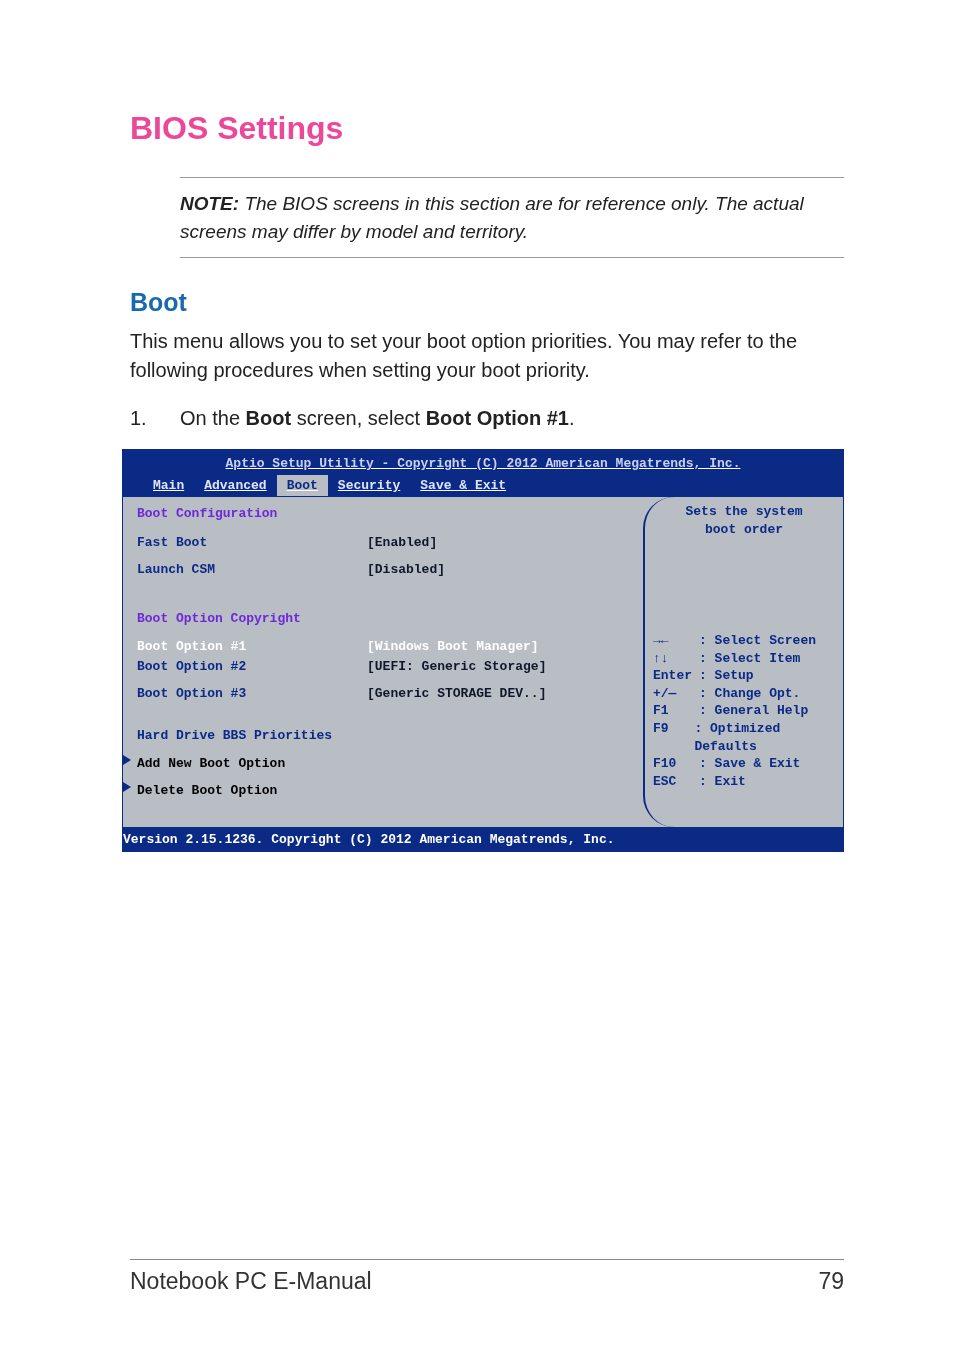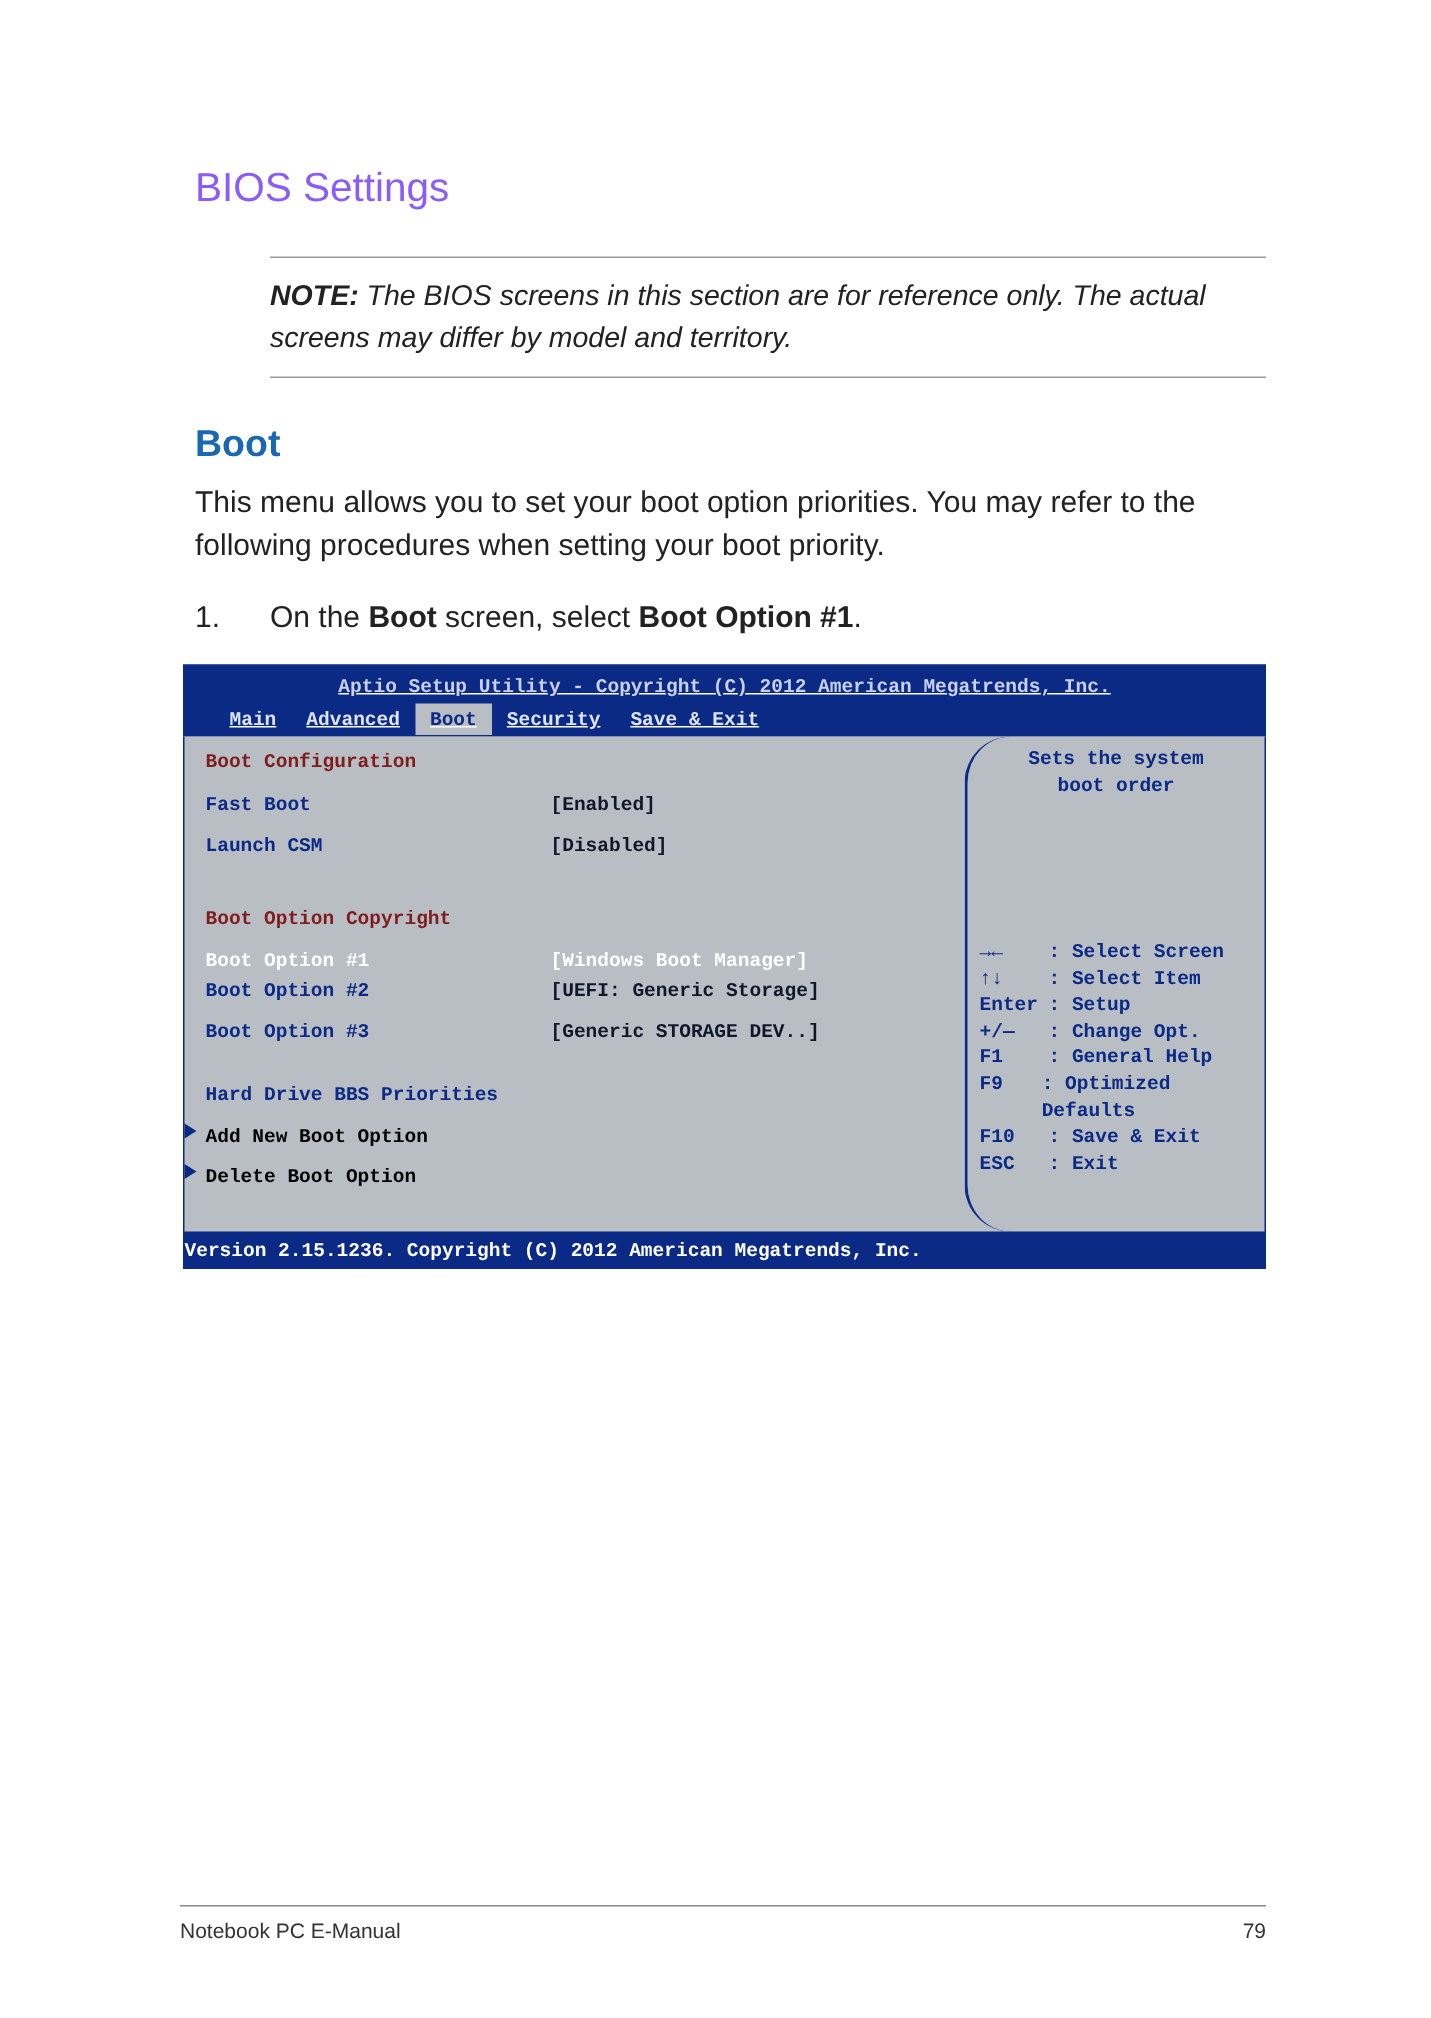--- a/index.html
+++ b/index.html
@@ -17,9 +17,9 @@
     position: relative;
   }
   h1.heading {
-    color: #8b5cf6;
-    font-size: 27px;
-    font-weight: 400;
+    color: #ec4899;
+    font-size: 32px;
+    font-weight: 700;
     margin: 0 0 30px 0;
   }
   .note-block {

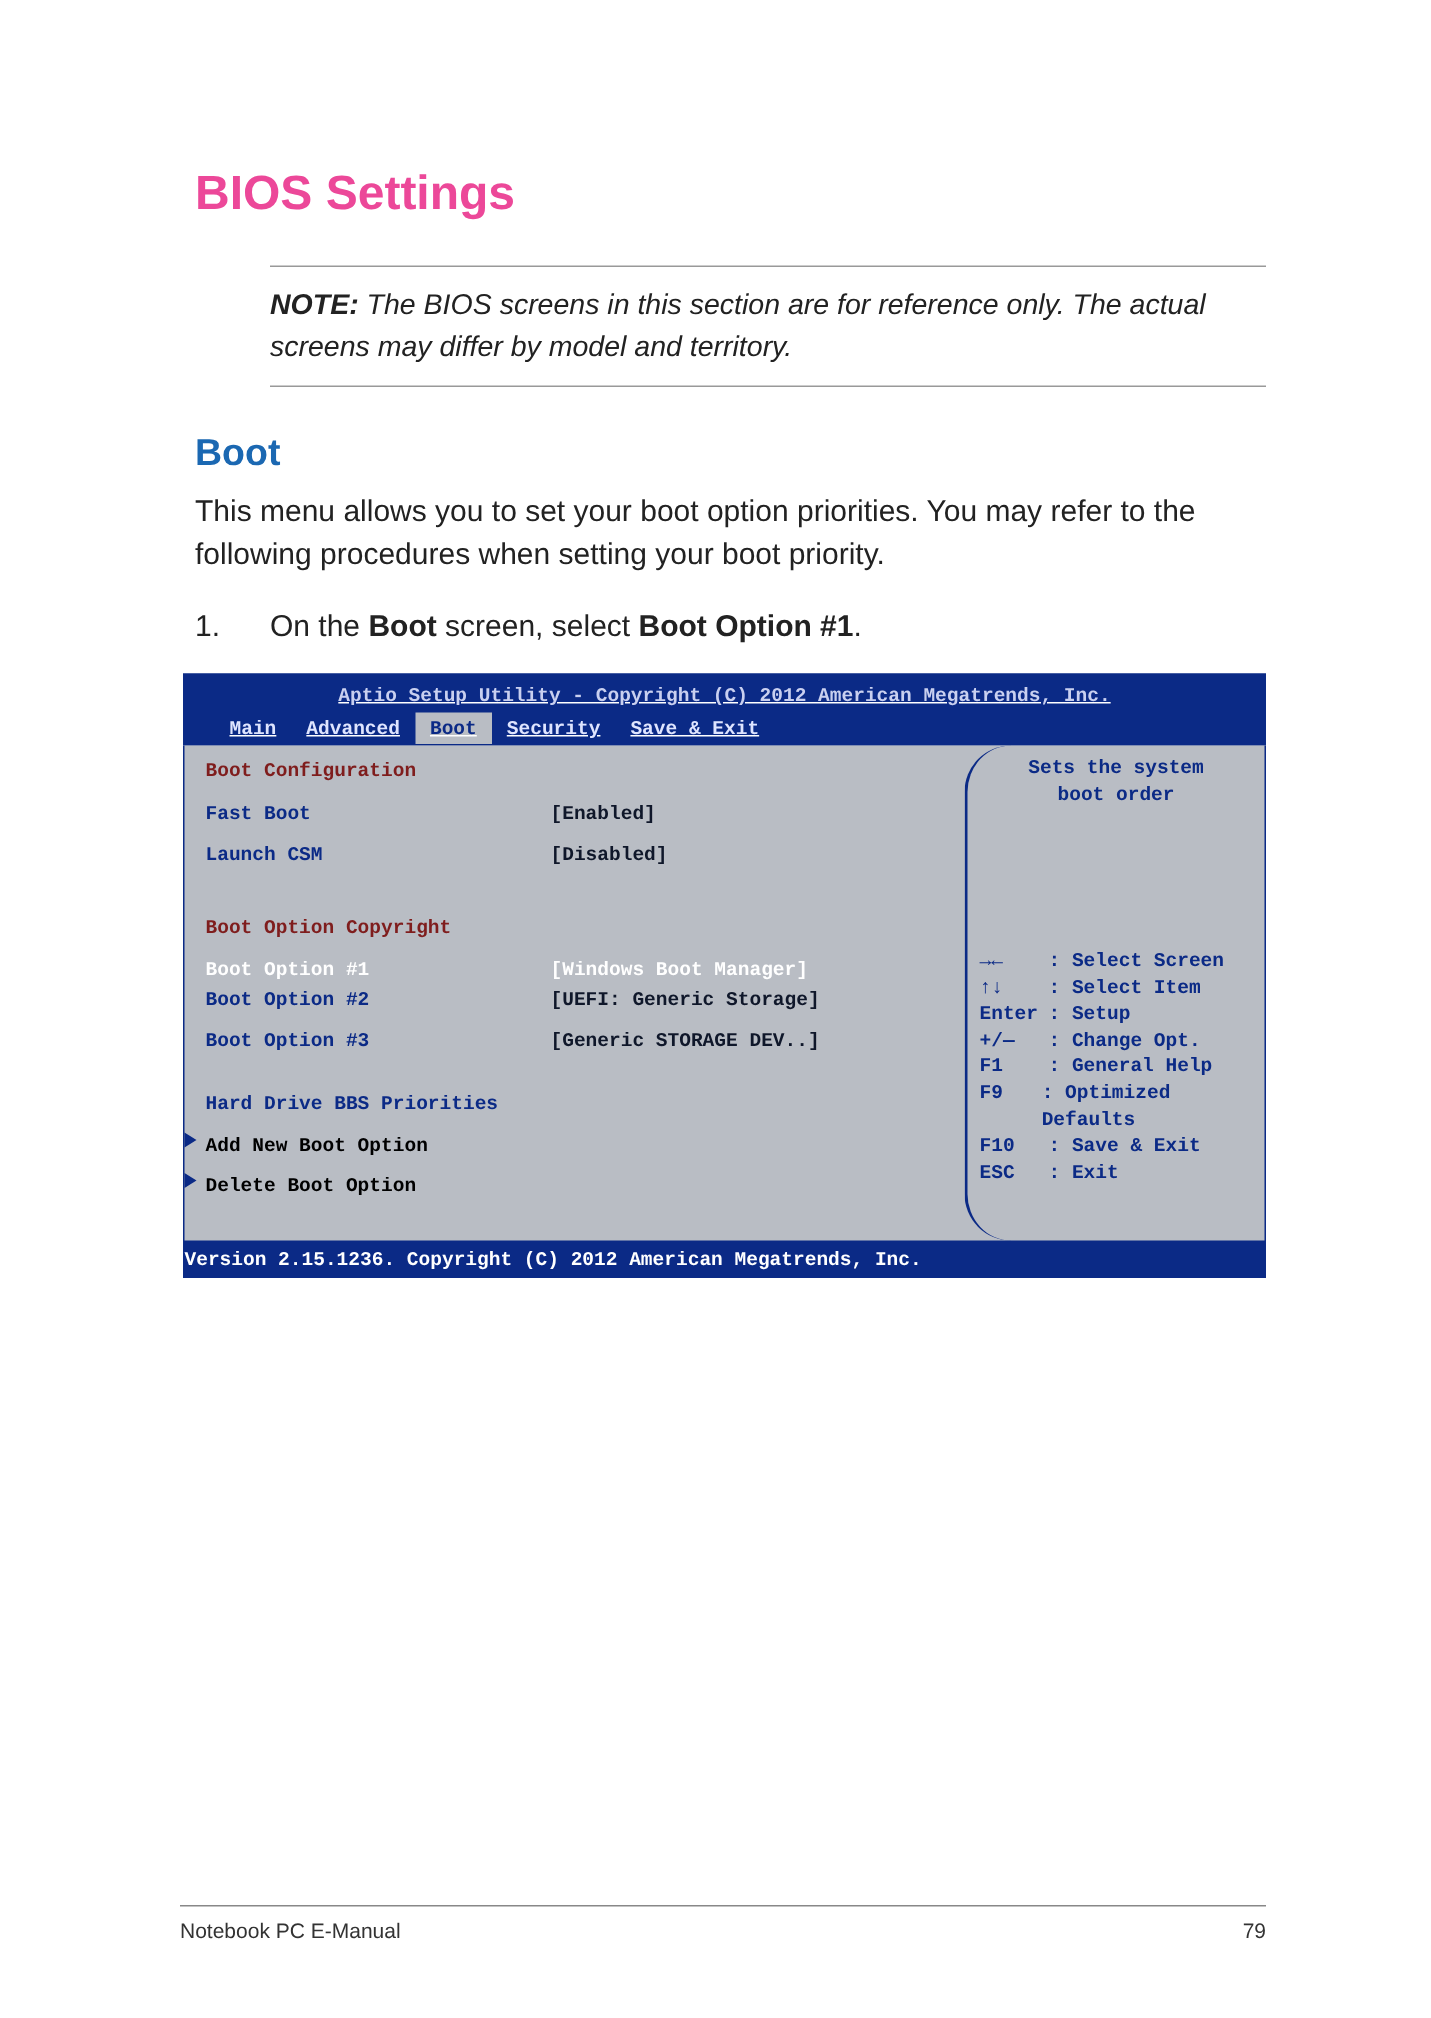--- a/index.html
+++ b/index.html
@@ -118,7 +118,7 @@
   .bios-row.selected .label,
   .bios-row.selected .value { color: #fff; }
   .bios-group-title {
-    color: #7f1d1d;
+    color: #6d28d9;
     padding: 2px 0;
   }
   .bios-arrow-row {

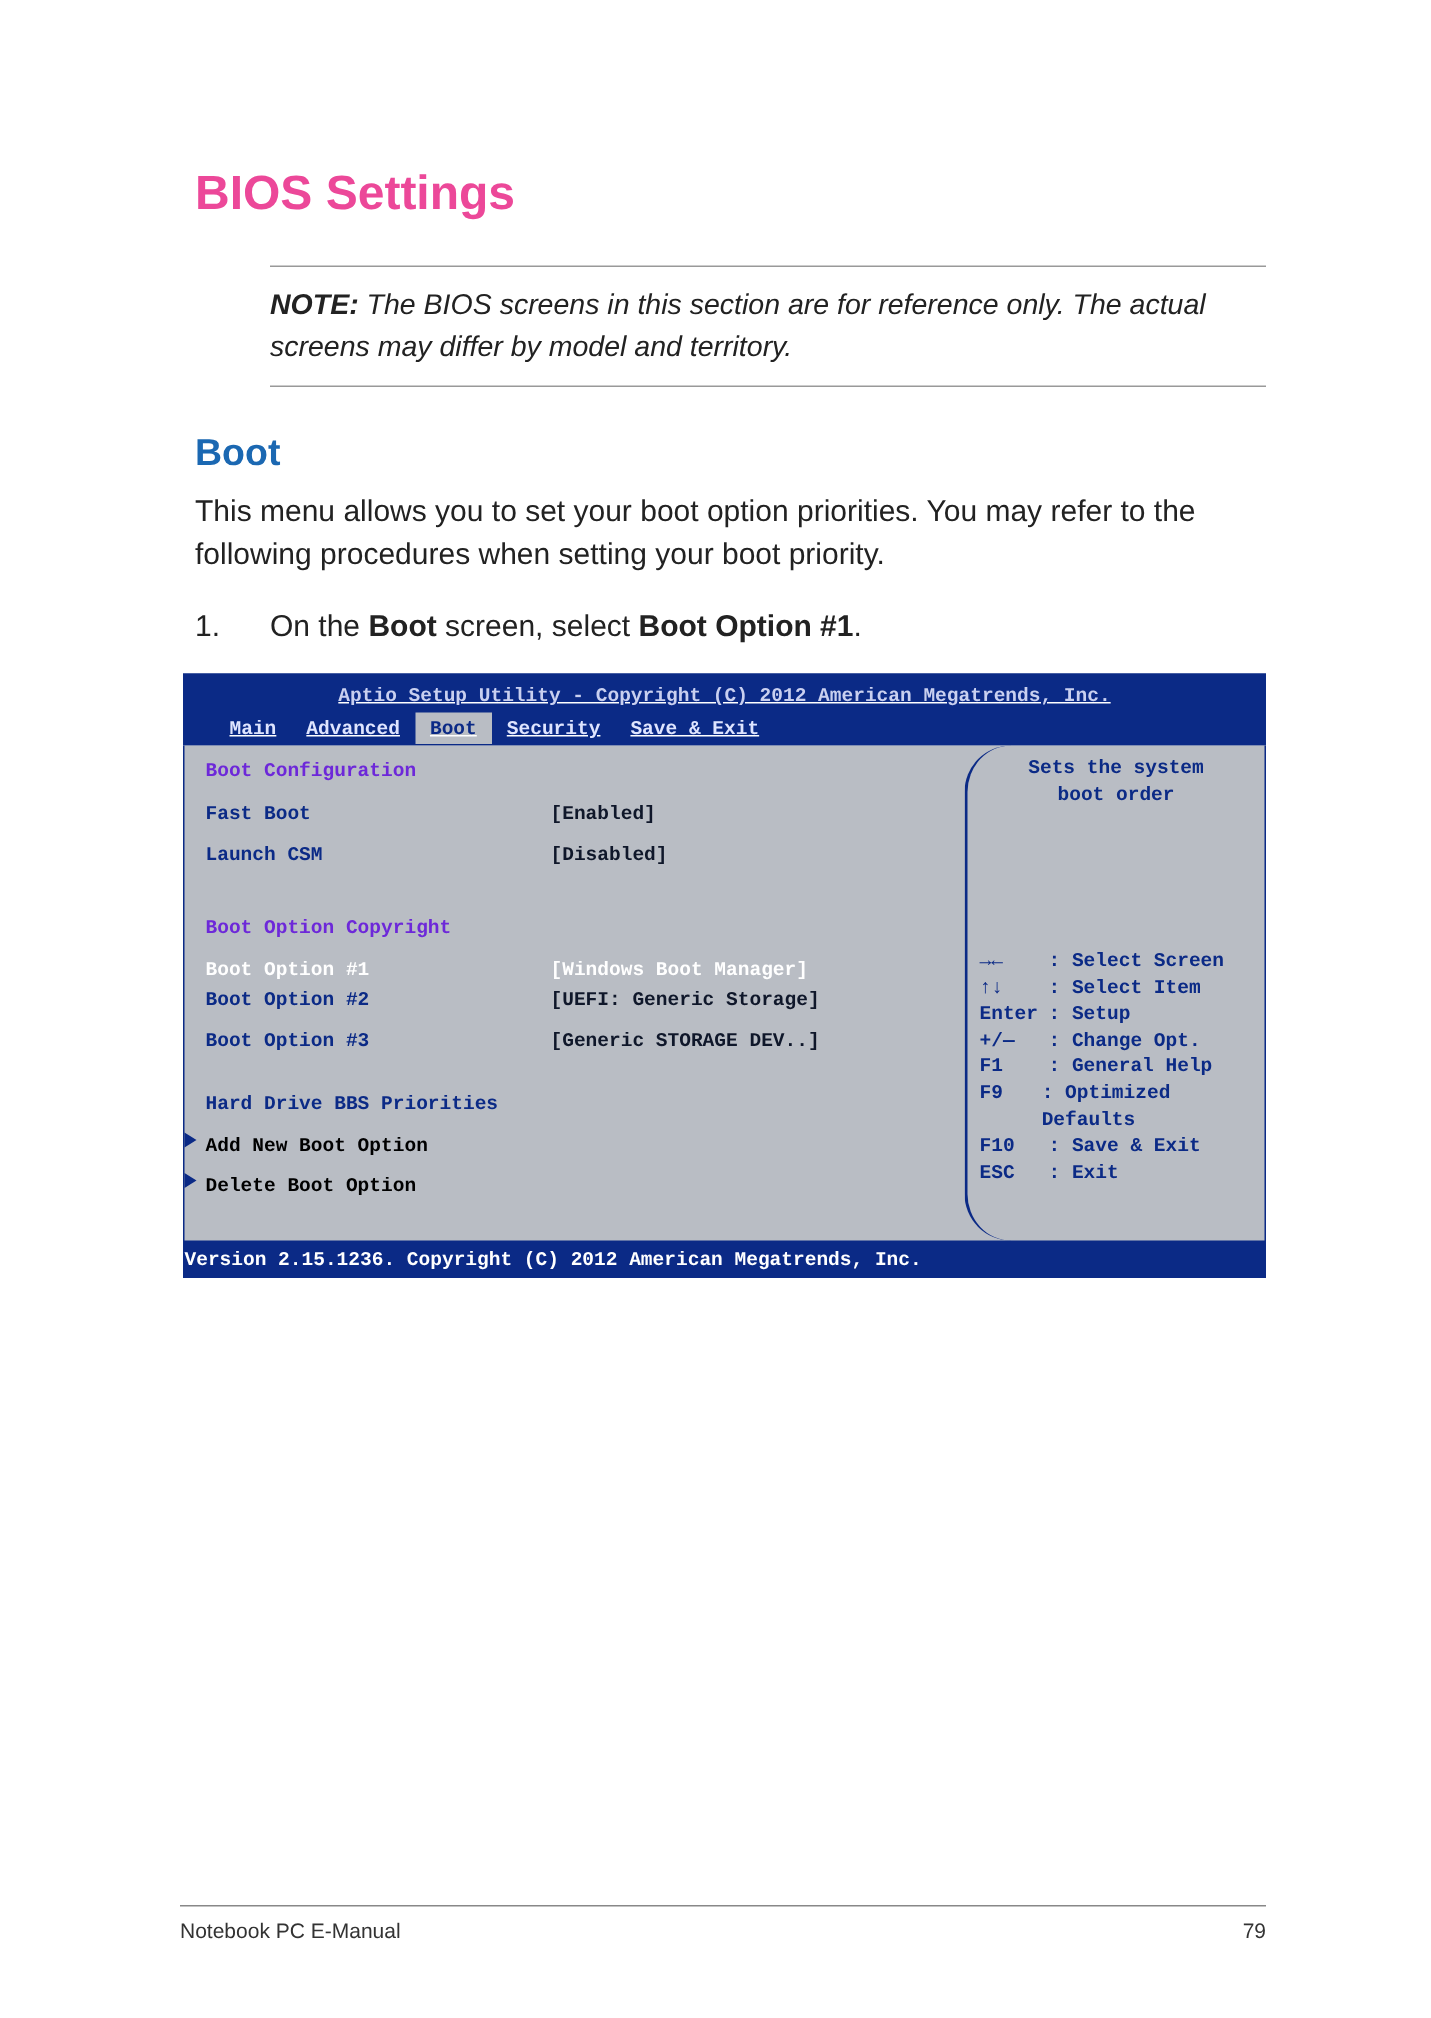--- a/index.html
+++ b/index.html
@@ -151,14 +151,14 @@
 
   .page-footer {
     position: absolute;
-    left: 120px;
+    left: 130px;
     right: 110px;
     bottom: 50px;
     border-top: 1px solid #888;
     padding-top: 8px;
     display: flex;
     justify-content: space-between;
-    font-size: 14px;
+    font-size: 23px;
     color: #333;
   }
 </style>

